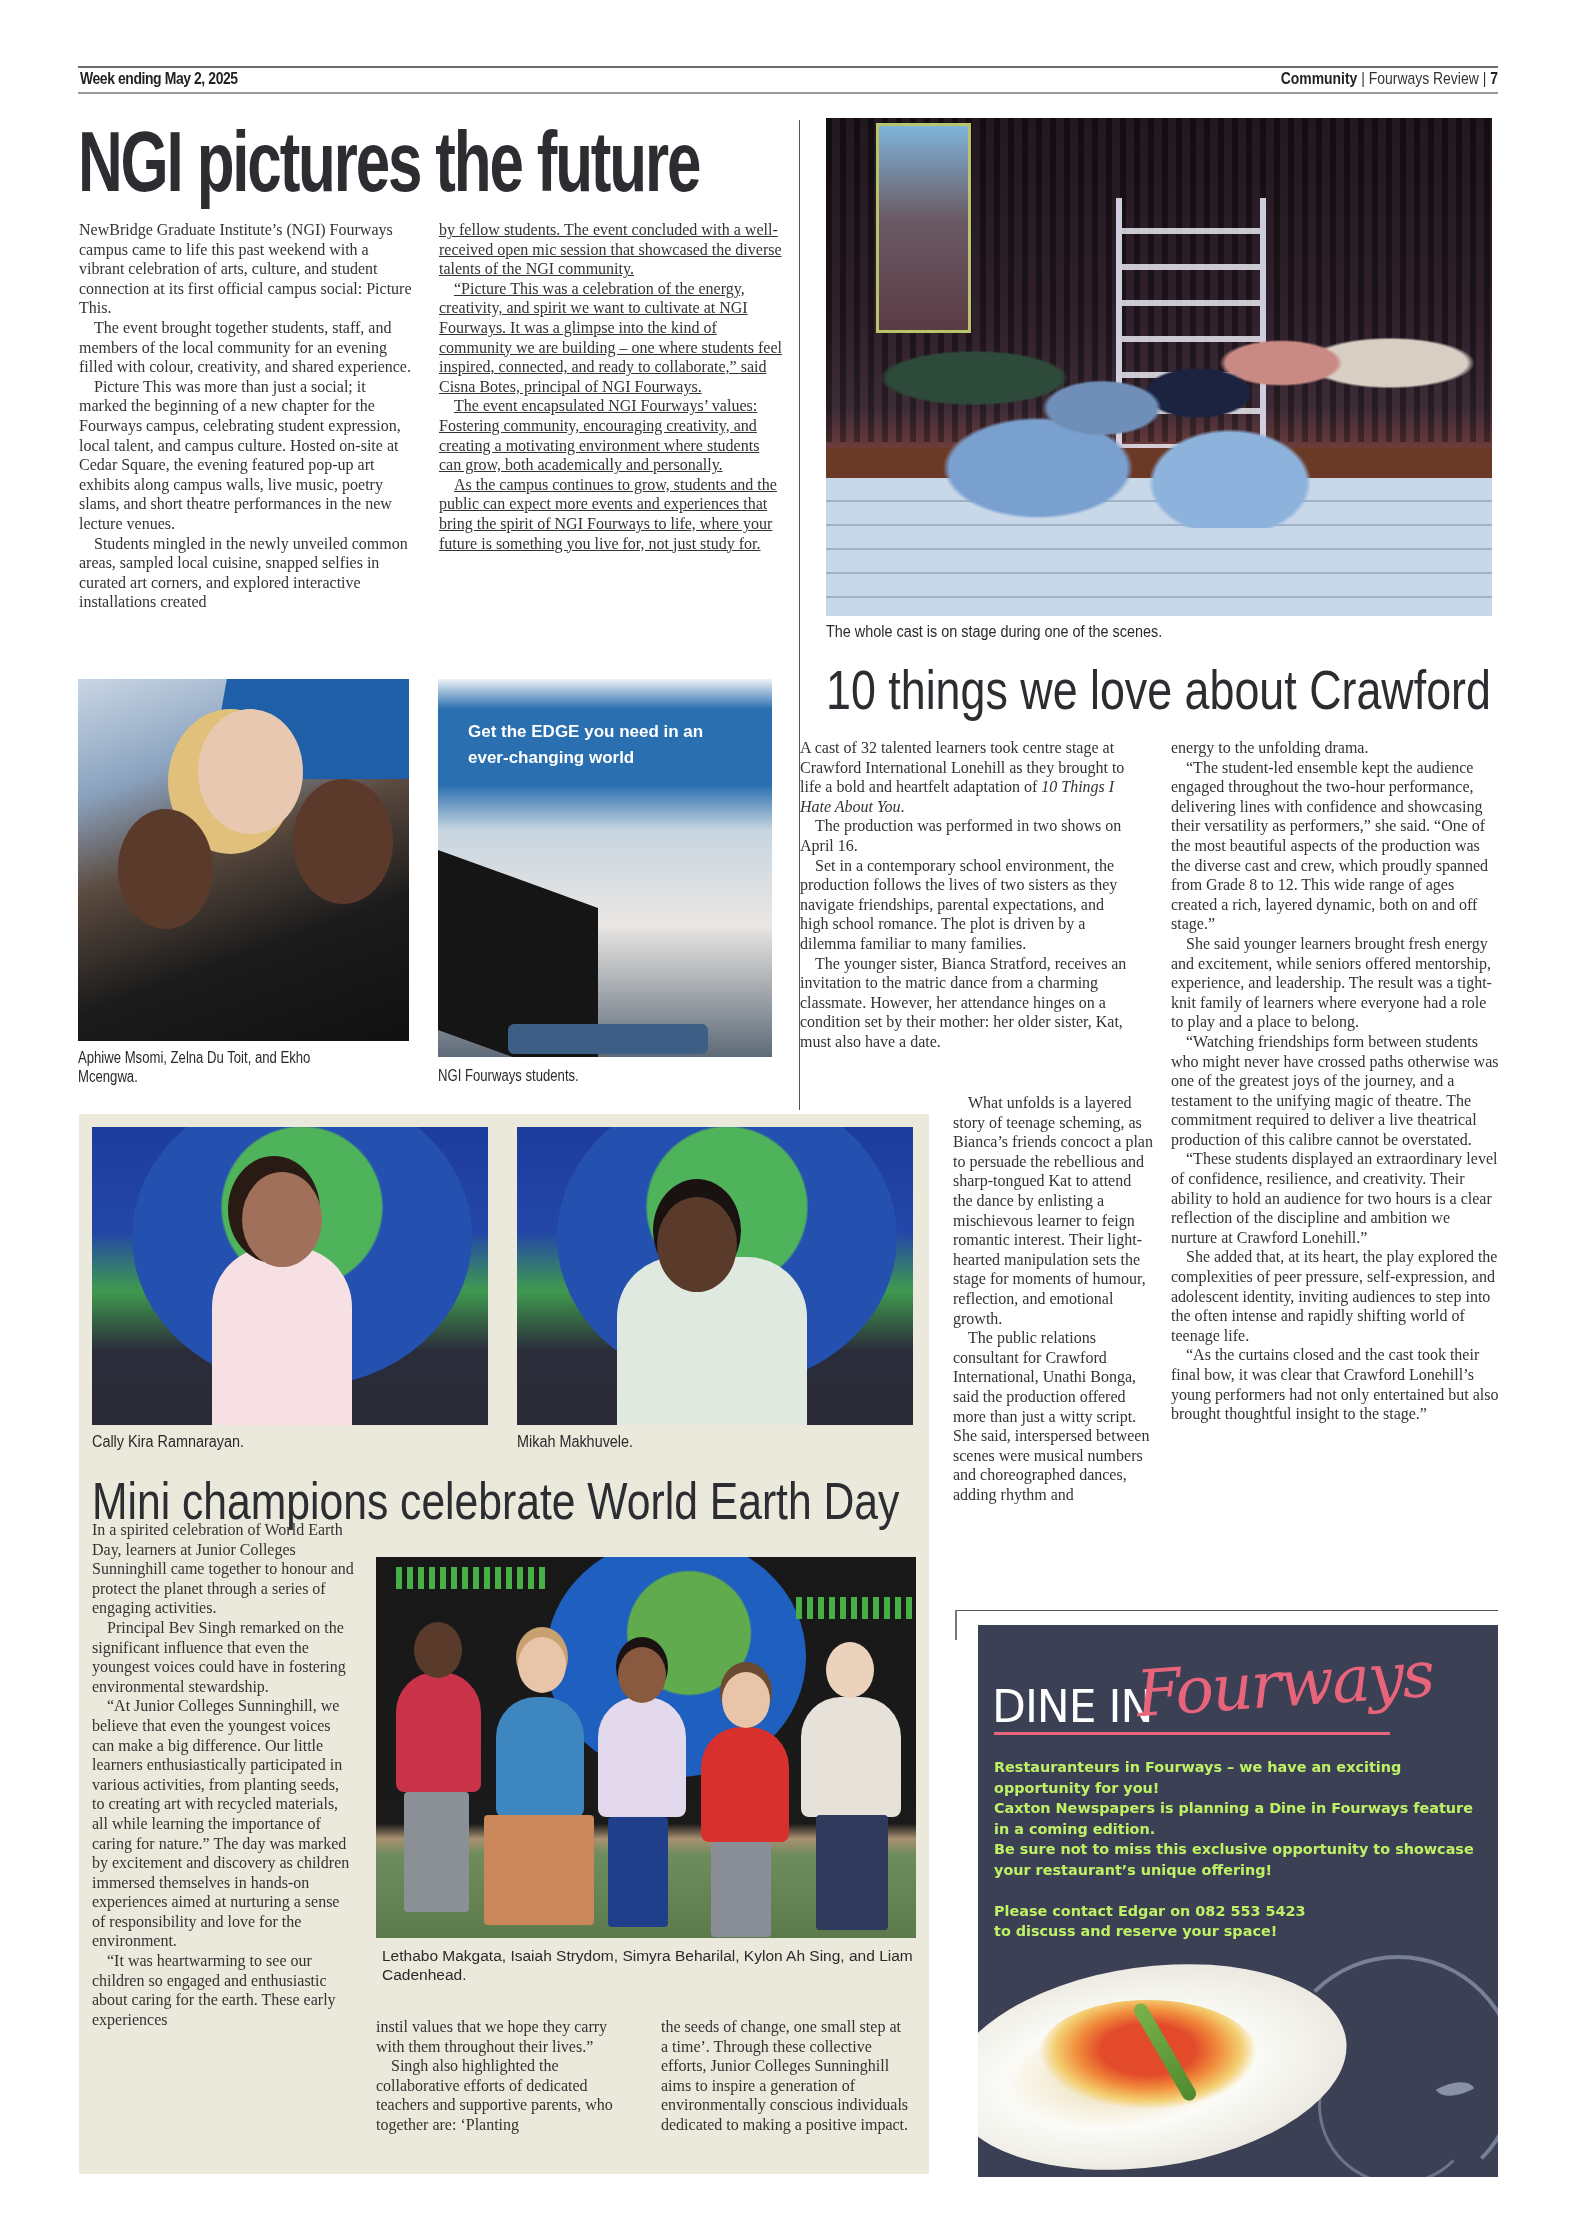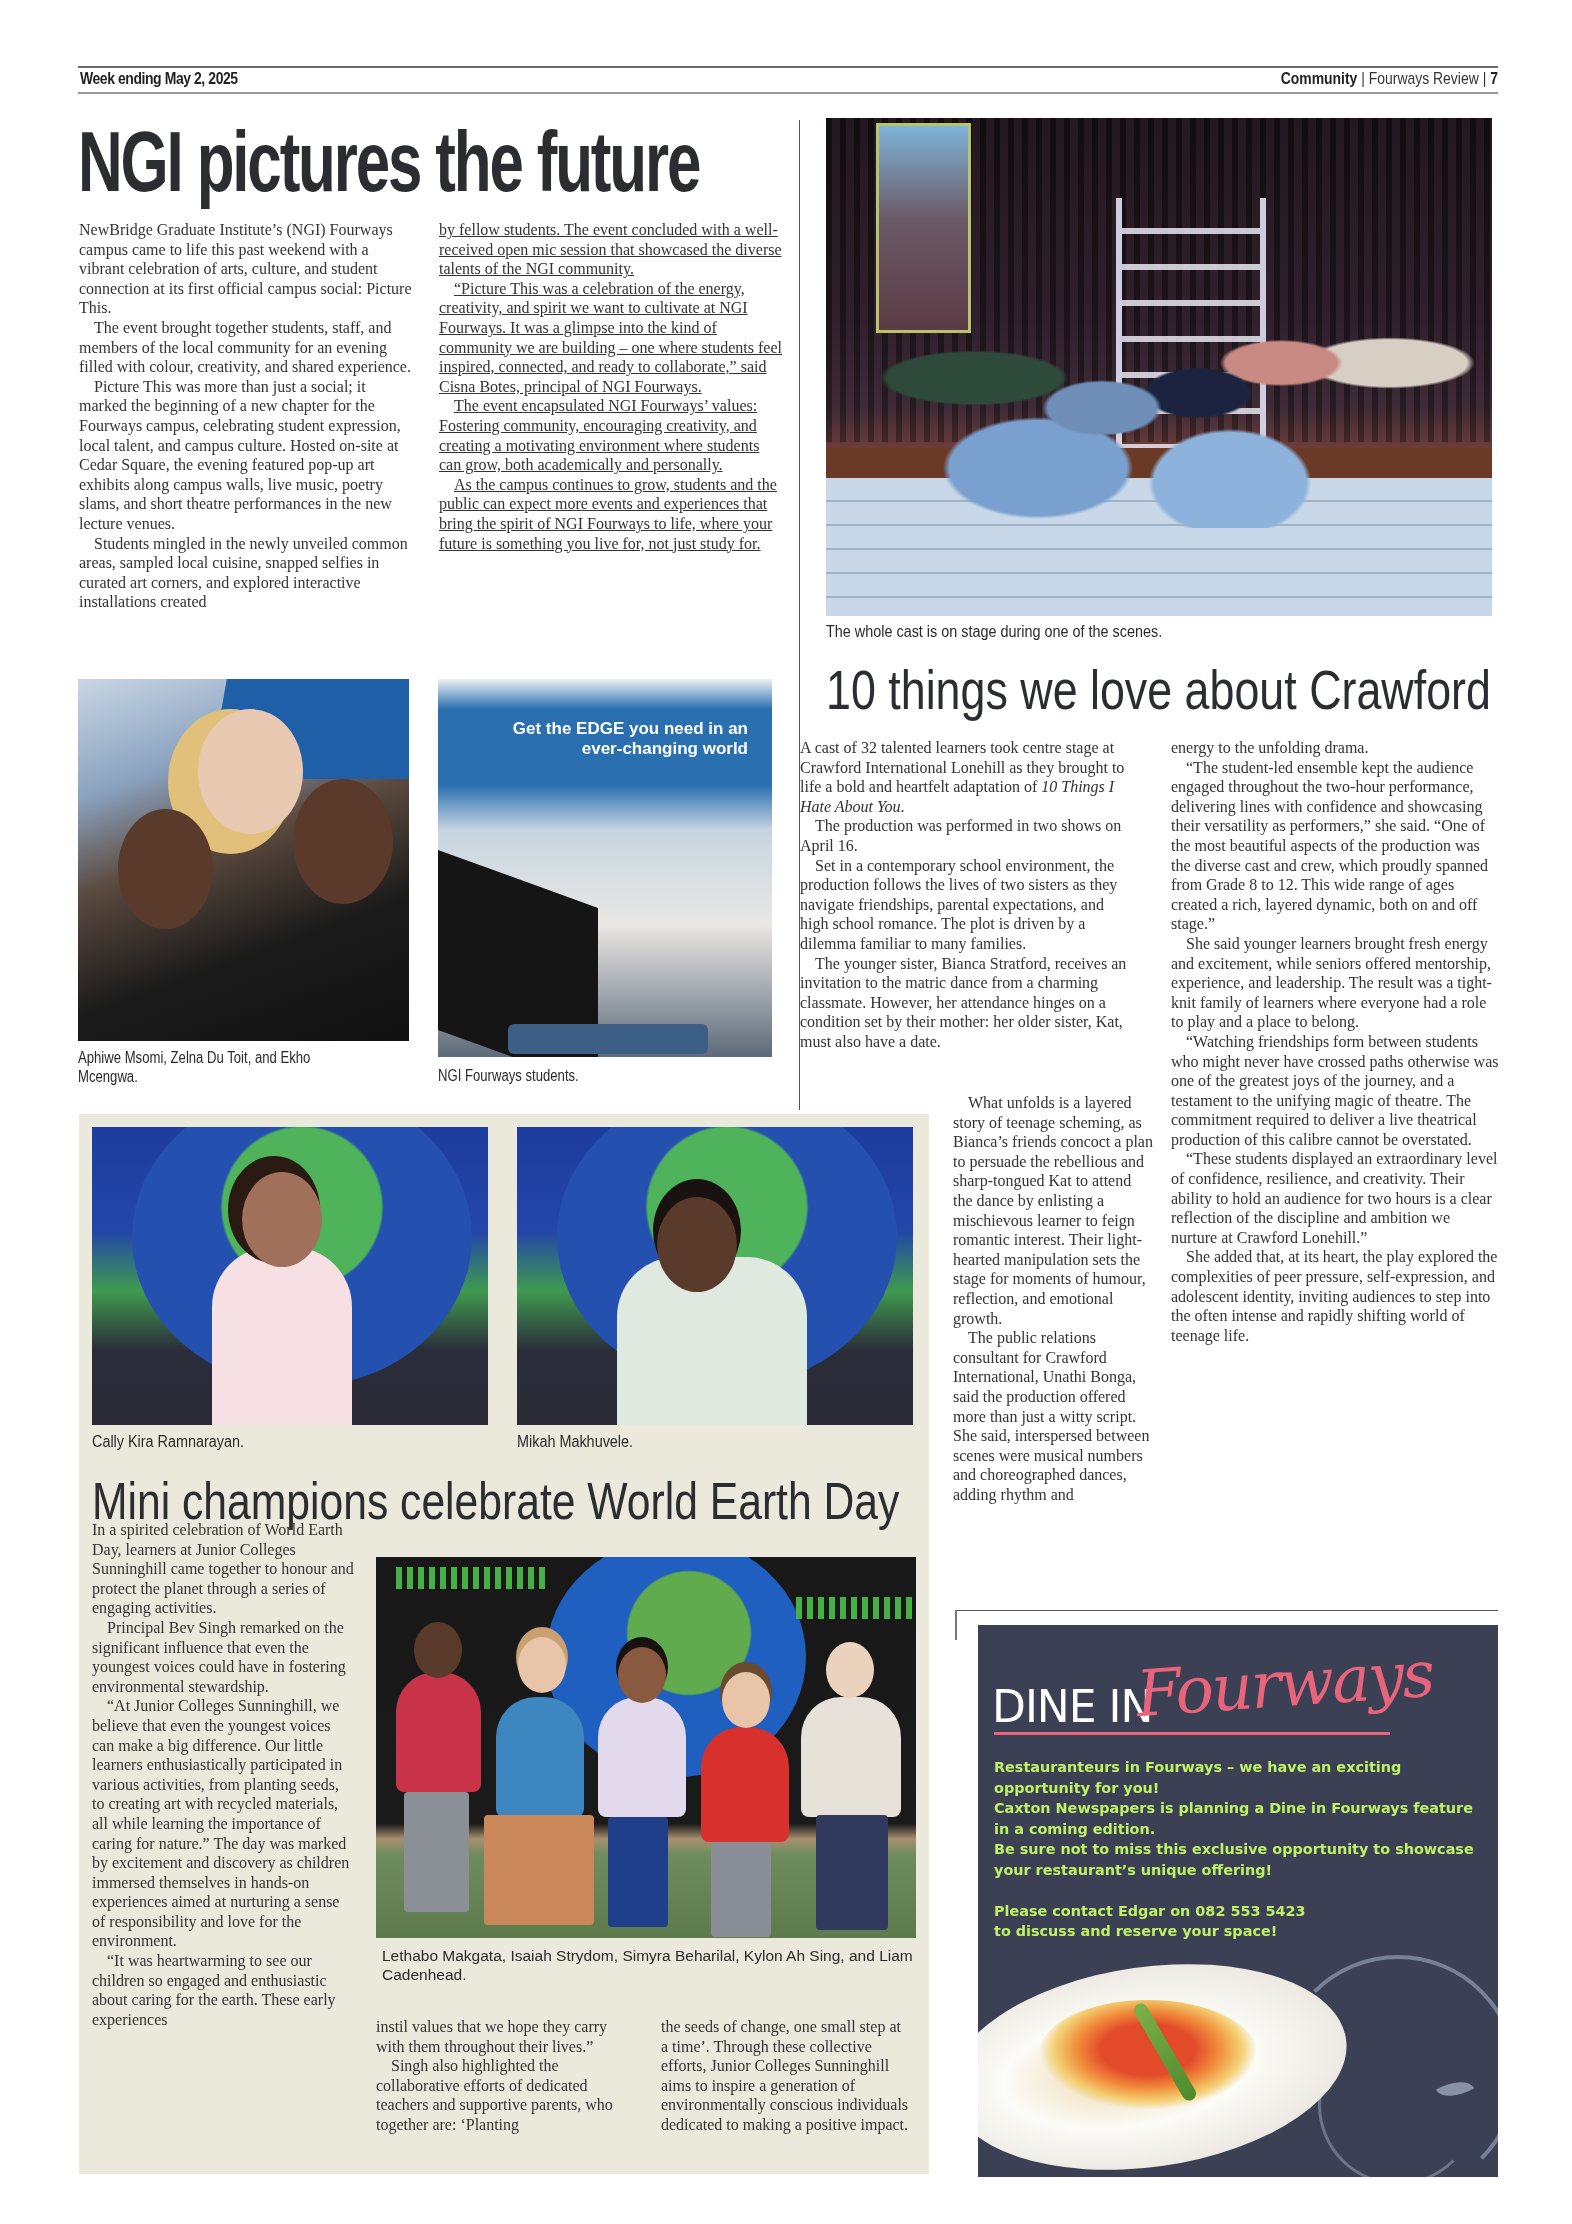--- a/index.html
+++ b/index.html
@@ -44,7 +44,7 @@
   .selfie .tent { position: absolute; left: 140px; top: 0; width: 200px; height: 100px; background: #1f5fa8; transform: skewX(-10deg); }
 
   .students { background: linear-gradient(180deg, #eef2f6 0%, #2a6fb0 8%, #2a6fb0 28%, #c7d5e0 40%, #eae7e4 65%, #5d6a78 100%); }
-  .students .banner { position: absolute; left: 30px; top: 40px; font-family: "Liberation Sans", sans-serif; font-weight: bold; color: #fff; font-size: 17px; line-height: 20px; text-align: right; }
+  .students .banner { position: absolute; left: 30px; top: 40px; font-family: "Liberation Sans", sans-serif; font-weight: bold; color: #fff; font-size: 17px; line-height: 26px; text-align: left; }
   .students .grill { position: absolute; left: 0; top: 200px; width: 160px; height: 180px; background: #151515; transform: skewY(20deg); }
   .students .tray { position: absolute; left: 70px; top: 345px; width: 200px; height: 30px; background: #3d5f85; border-radius: 6px; }
 

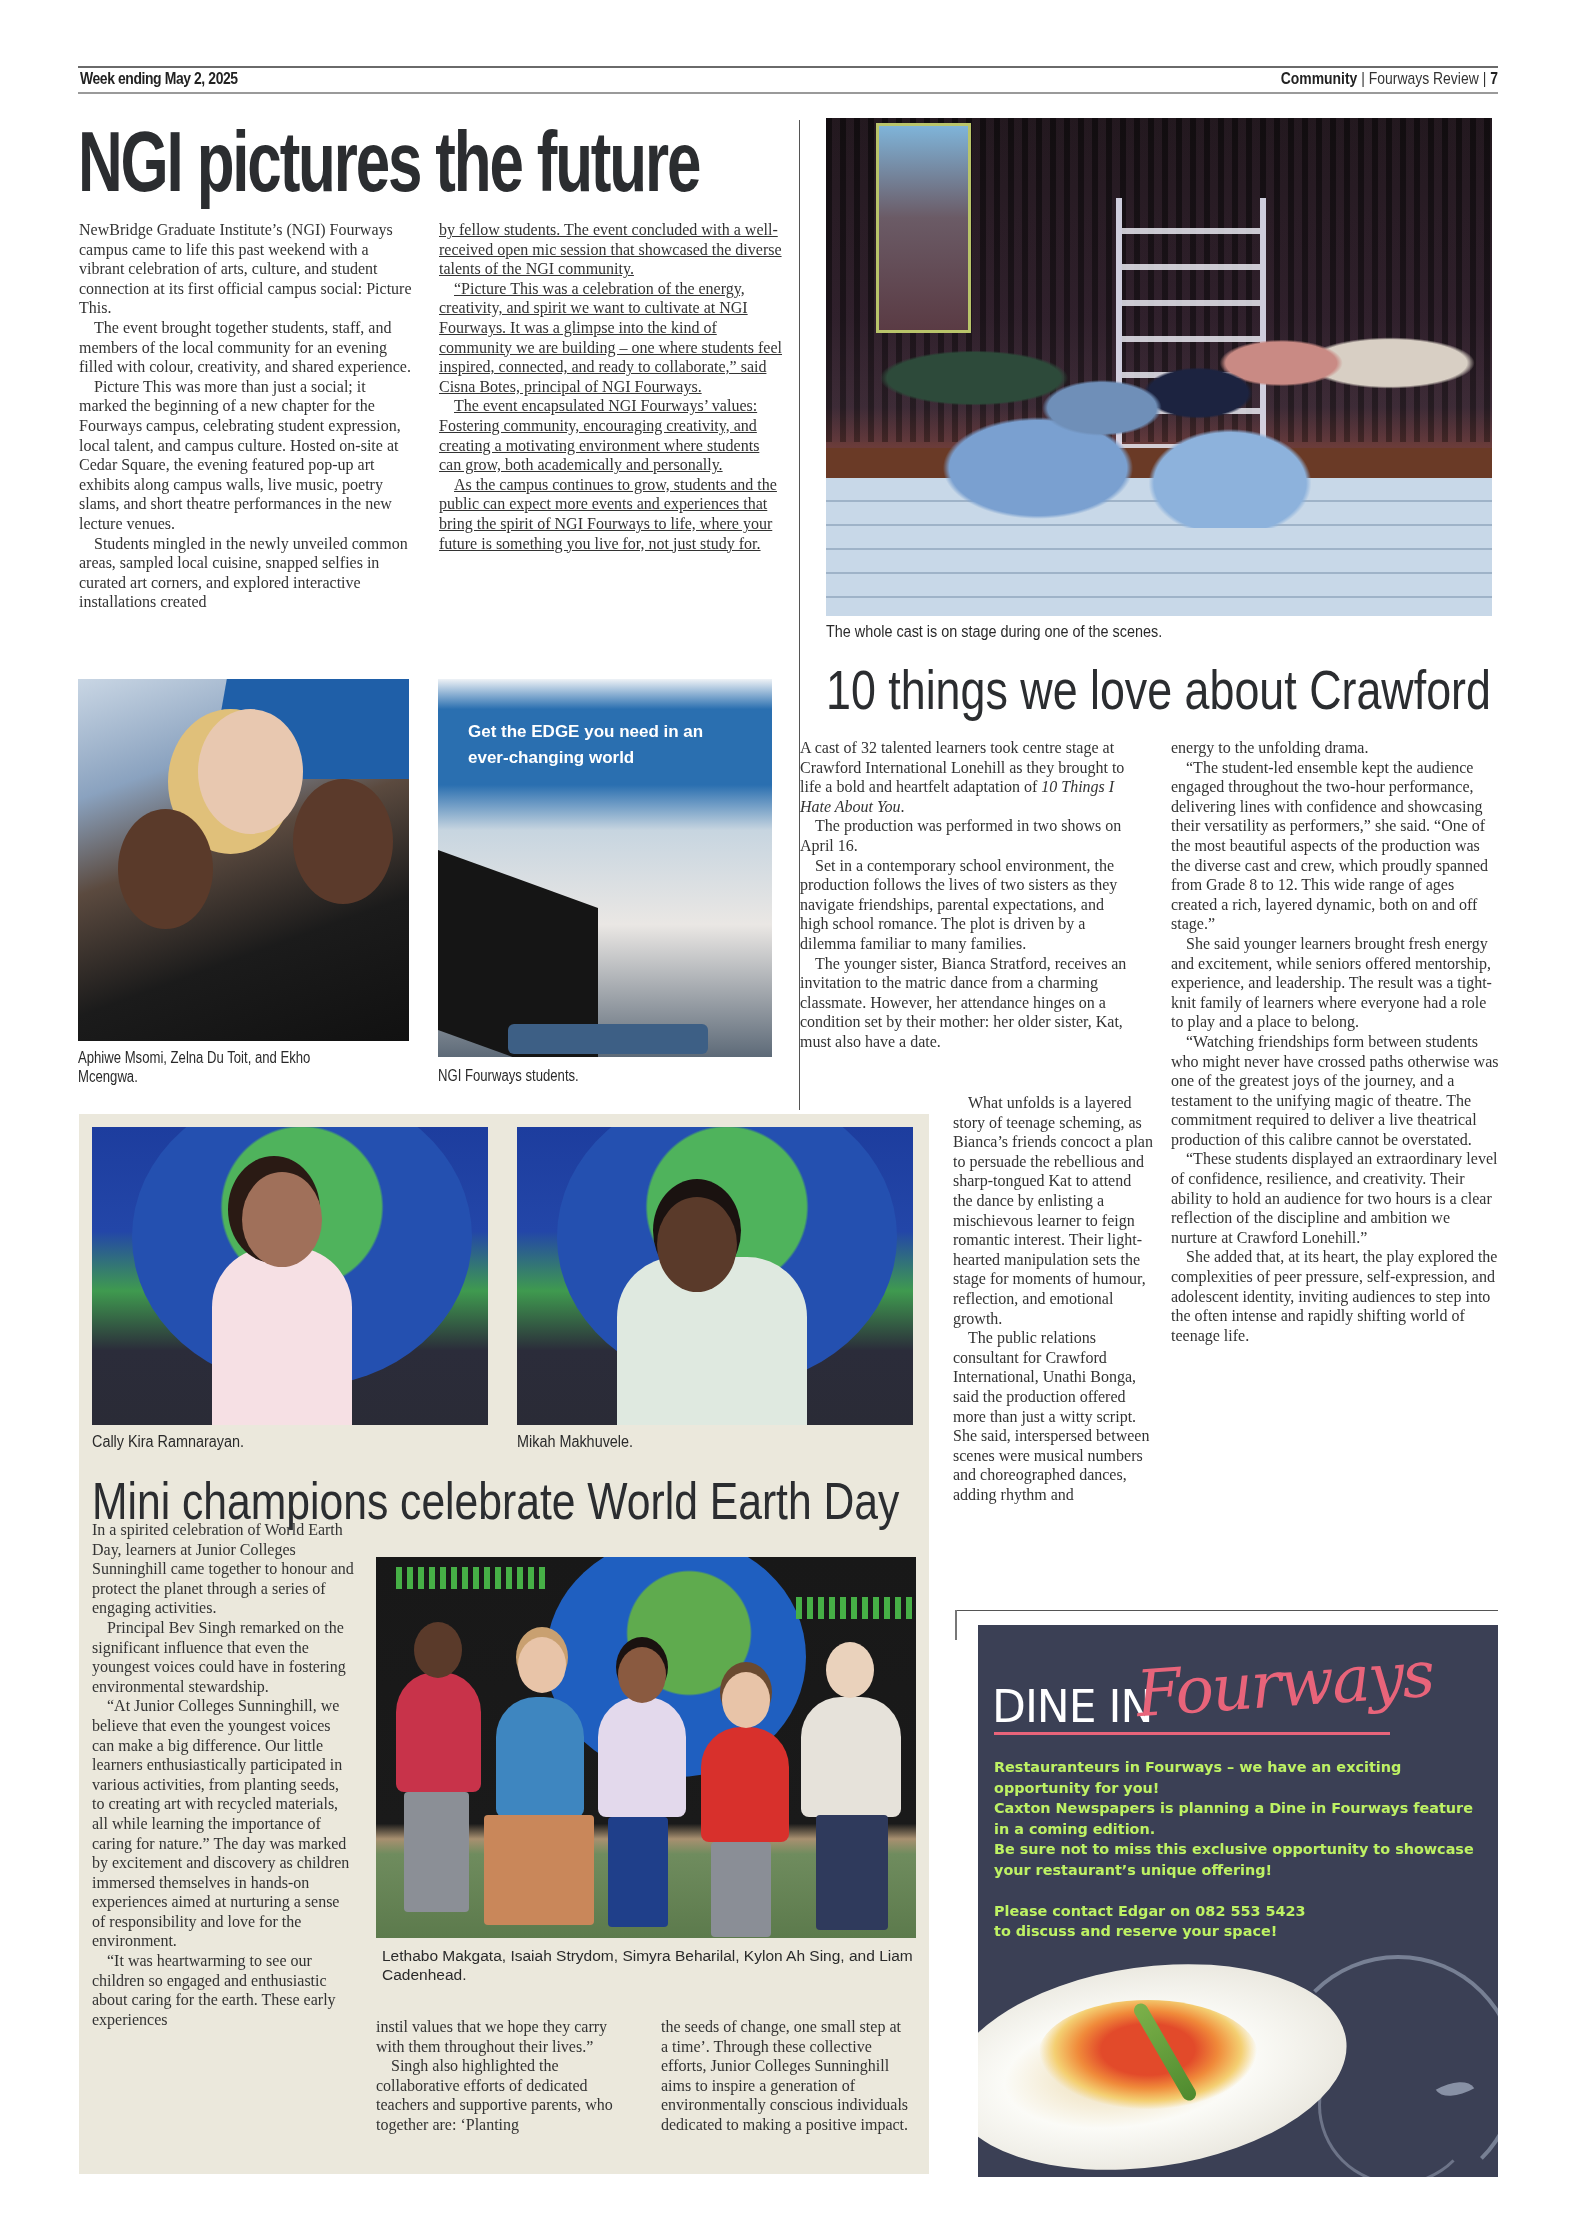--- a/index.html
+++ b/index.html
@@ -151,6 +151,7 @@
   <p>“Watching friendships form between students who might never have crossed paths otherwise was one of the greatest joys of the journey, and a testament to the unifying magic of theatre. The commitment required to deliver a live theatrical production of this calibre cannot be overstated.</p>
   <p>“These students displayed an extraordinary level of confidence, resilience, and creativity. Their ability to hold an audience for two hours is a clear reflection of the discipline and ambition we nurture at Crawford Lonehill.”</p>
   <p>She added that, at its heart, the play explored the complexities of peer pressure, self-expression, and adolescent identity, inviting audiences to step into the often intense and rapidly shifting world of teenage life.</p>
+  <p>“As the curtains closed and the cast took their final bow, it was clear that Crawford Lonehill’s young performers had not only entertained but also brought thoughtful insight to the stage.”</p>
 </div>
 
 <div class="abs earthbox" style="left:79px; top:1114px; width:850px; height:1060px;"></div>

